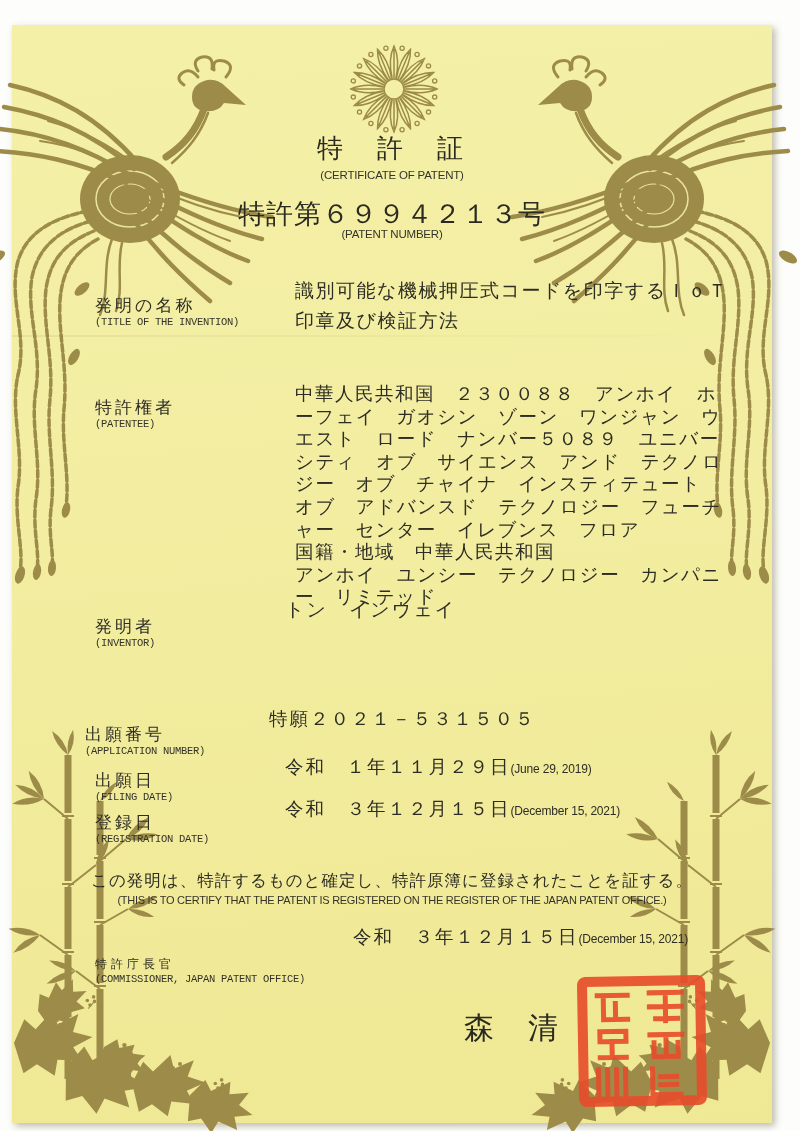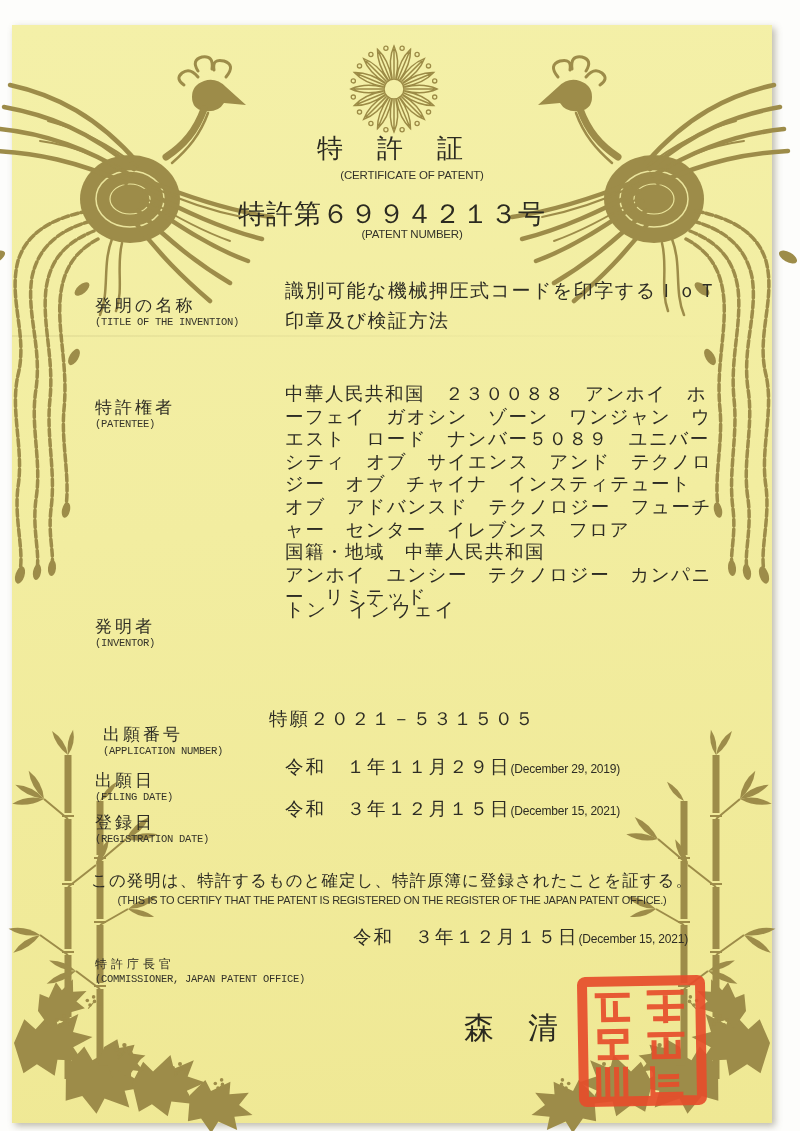--- a/index.html
+++ b/index.html
@@ -13,7 +13,7 @@
   .pre{white-space:pre-line;}
   .nowrap{white-space:nowrap;}
   .title-jp{font-size:26px;letter-spacing:4px;color:#2b2a20;}
-  .title-en{font-family:"Liberation Sans",sans-serif;font-size:11.5px;letter-spacing:-0.2px;color:#34332a;margin-left:20px;}
+  .title-en{font-family:"Liberation Sans",sans-serif;font-size:11.5px;letter-spacing:-0.2px;color:#34332a;}
   .pat-num{font-size:27px;letter-spacing:1px;color:#2b2a20;}
   .label-jp{font-size:17px;letter-spacing:3px;line-height:21px;margin-top:16px;}
   .en-sub{font-family:Liberation Mono, monospace;font-size:10.5px;letter-spacing:-0.3px;

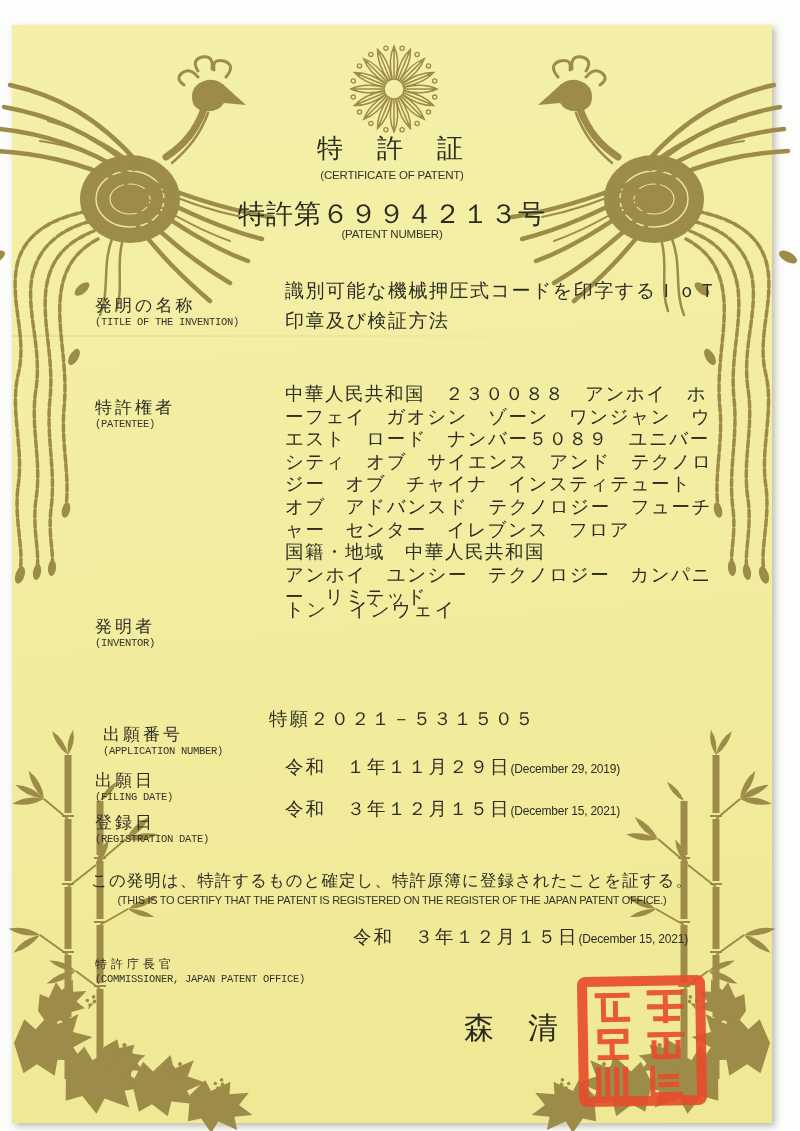--- a/index.html
+++ b/index.html
@@ -10,7 +10,7 @@
          box-shadow:3px 3px 7px rgba(110,105,75,.45);}
   .abs{position:absolute;}
   .center{left:0;width:100%;text-align:center;}
-  .pre{white-space:pre-line;}
+  .pre{white-space:pre-line;margin-left:10px;}
   .nowrap{white-space:nowrap;}
   .title-jp{font-size:26px;letter-spacing:4px;color:#2b2a20;}
   .title-en{font-family:"Liberation Sans",sans-serif;font-size:11.5px;letter-spacing:-0.2px;color:#34332a;}

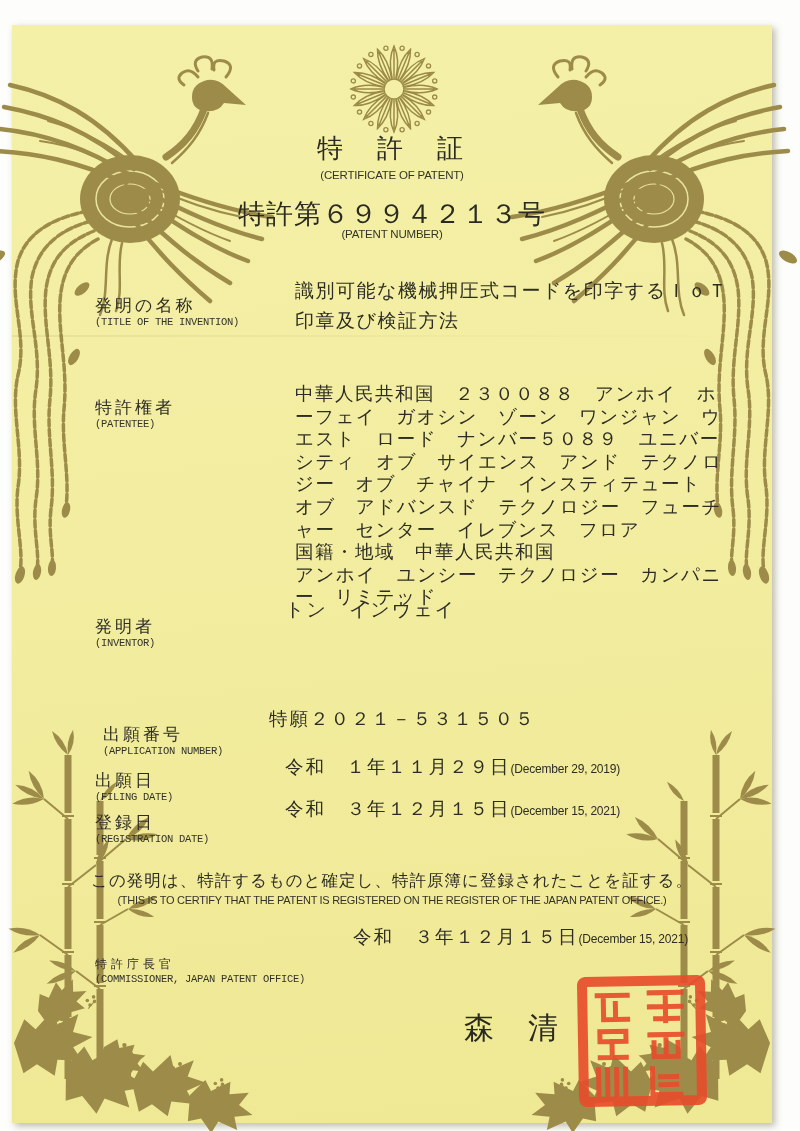--- a/index.html
+++ b/index.html
@@ -220,7 +220,7 @@
     </div>
     <div class="abs value-one" style="left:273px;top:572px;font-size:19px">トン　インウェイ</div>
 
-    <div class="abs" style="left:91px;top:683px">
+    <div class="abs" style="left:73px;top:683px">
       <div class="label-jp">出願番号</div>
       <div class="en-sub">(APPLICATION NUMBER)</div>
     </div>

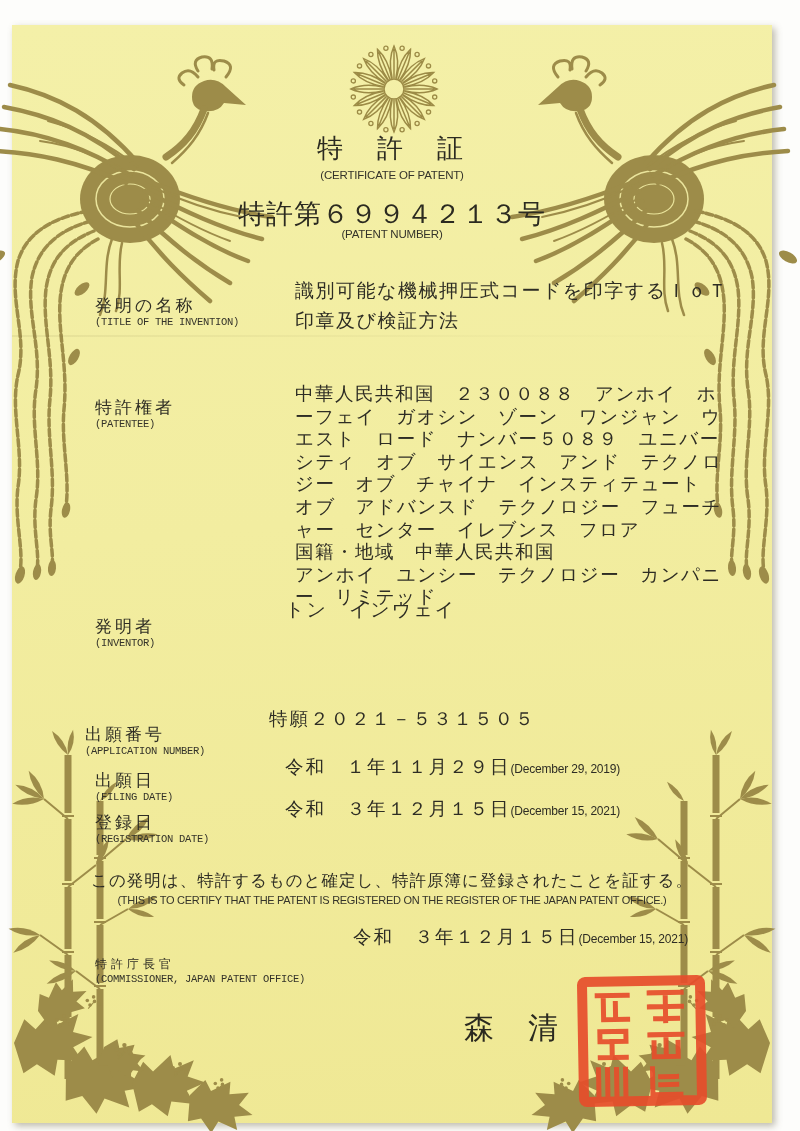--- a/index.html
+++ b/index.html
@@ -231,7 +231,7 @@
       <div class="en-sub">(FILING DATE)</div>
     </div>
     <div class="abs nowrap" style="left:273px;top:729px">
-      <span class="value-one">令和　１年１１月２９日</span><span class="date-en">(December 29, 2019)</span>
+      <span class="value-one">令和　１年１１月２９日</span><span class="date-en">(June 29, 2019)</span>
     </div>
 
     <div class="abs" style="left:83px;top:771px">

